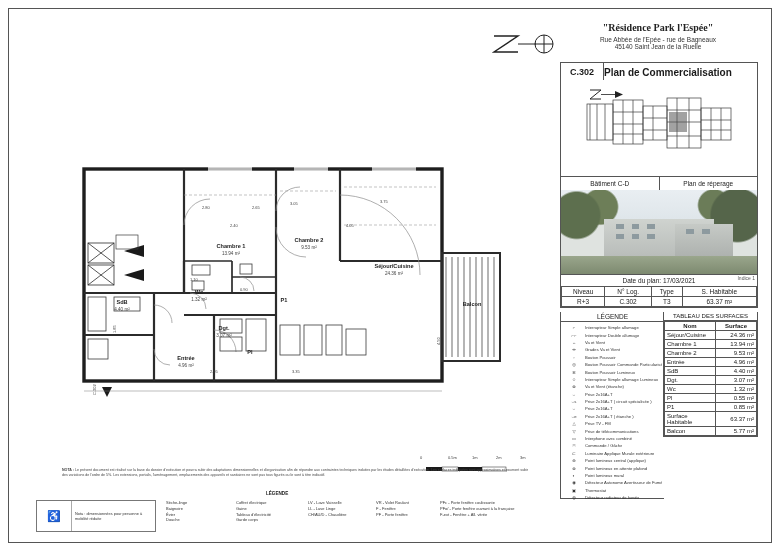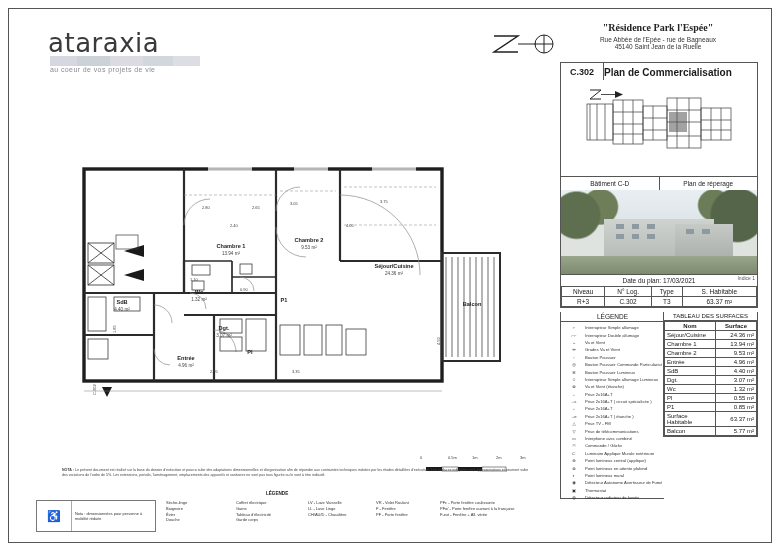--- a/index.html
+++ b/index.html
@@ -87,11 +87,6 @@
 <div class="sheet">
   <div class="frame"></div>
 
-  <div class="logo">
-    <div class="logo-text">ataraxia</div>
-    <div class="logo-sub"></div>
-    <div class="logo-sub2">au coeur de vos projets de vie</div>
-  </div>
 
   <div class="north">
     <svg width="70" height="36" viewBox="0 0 70 36">

